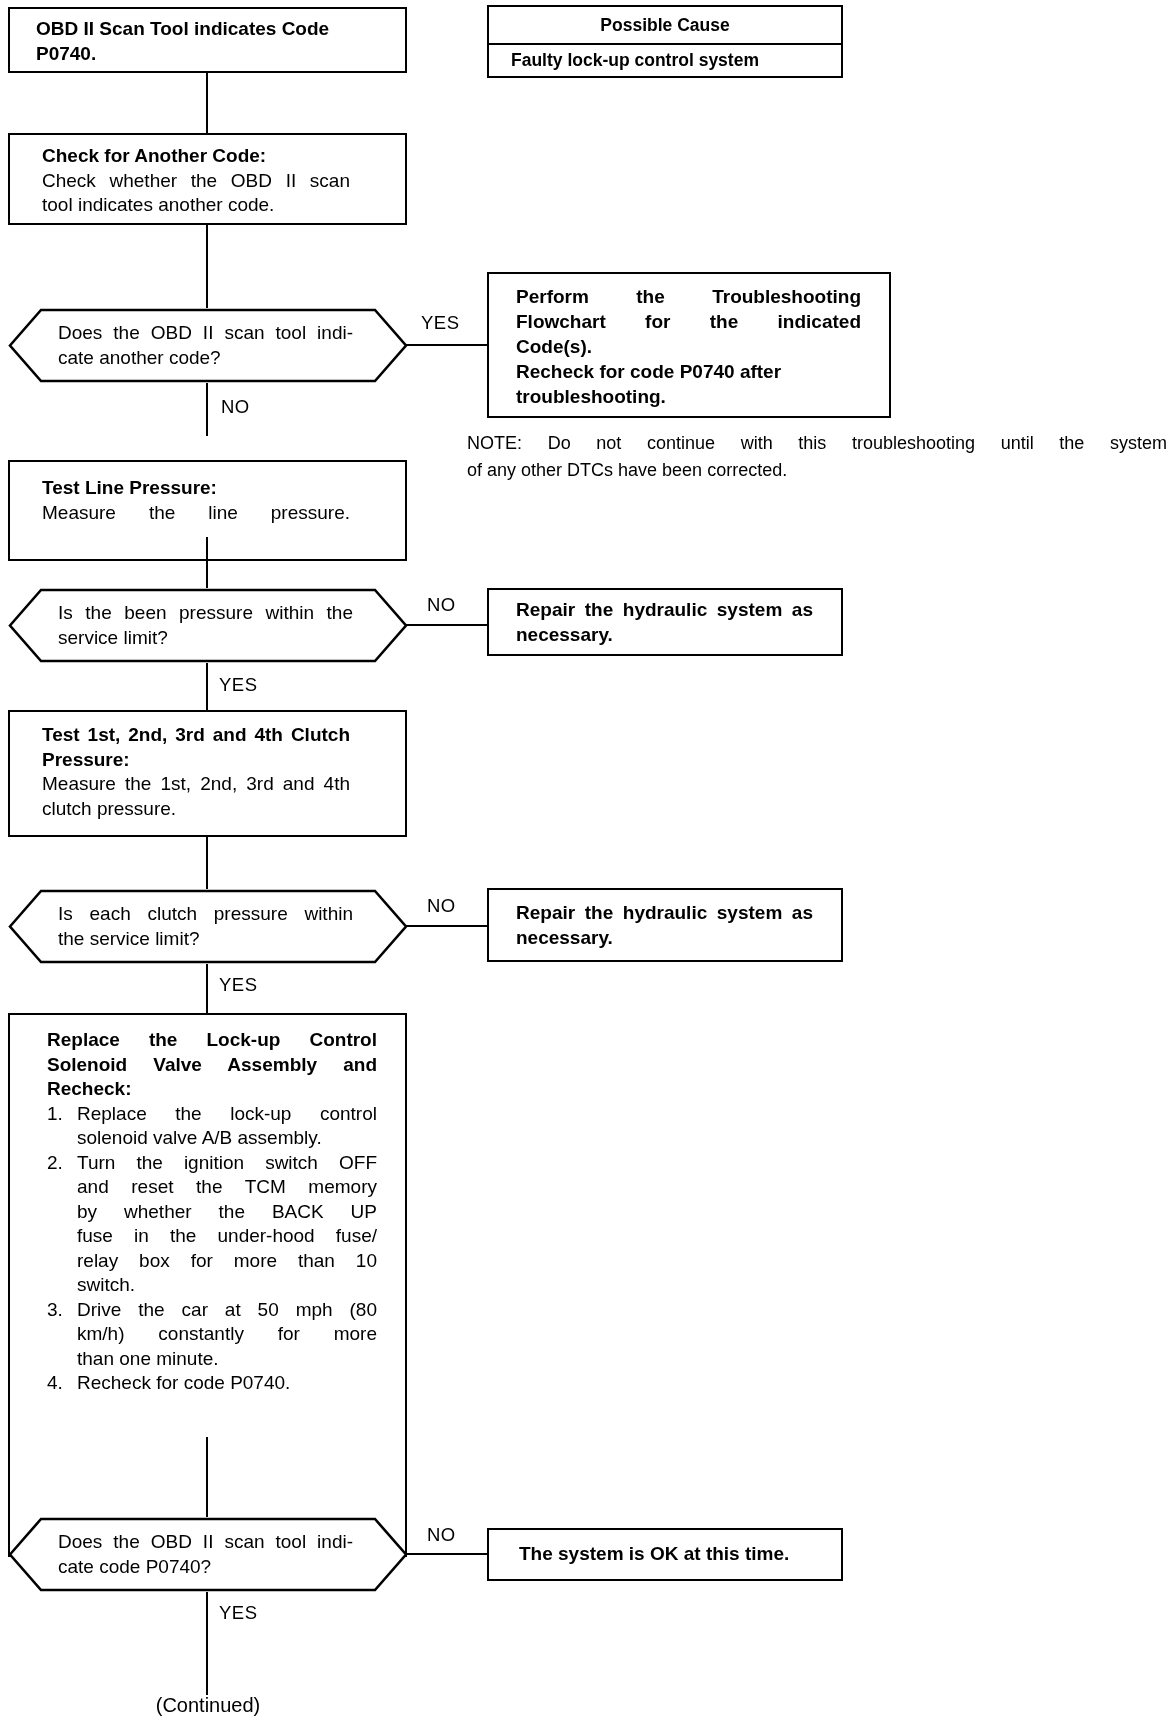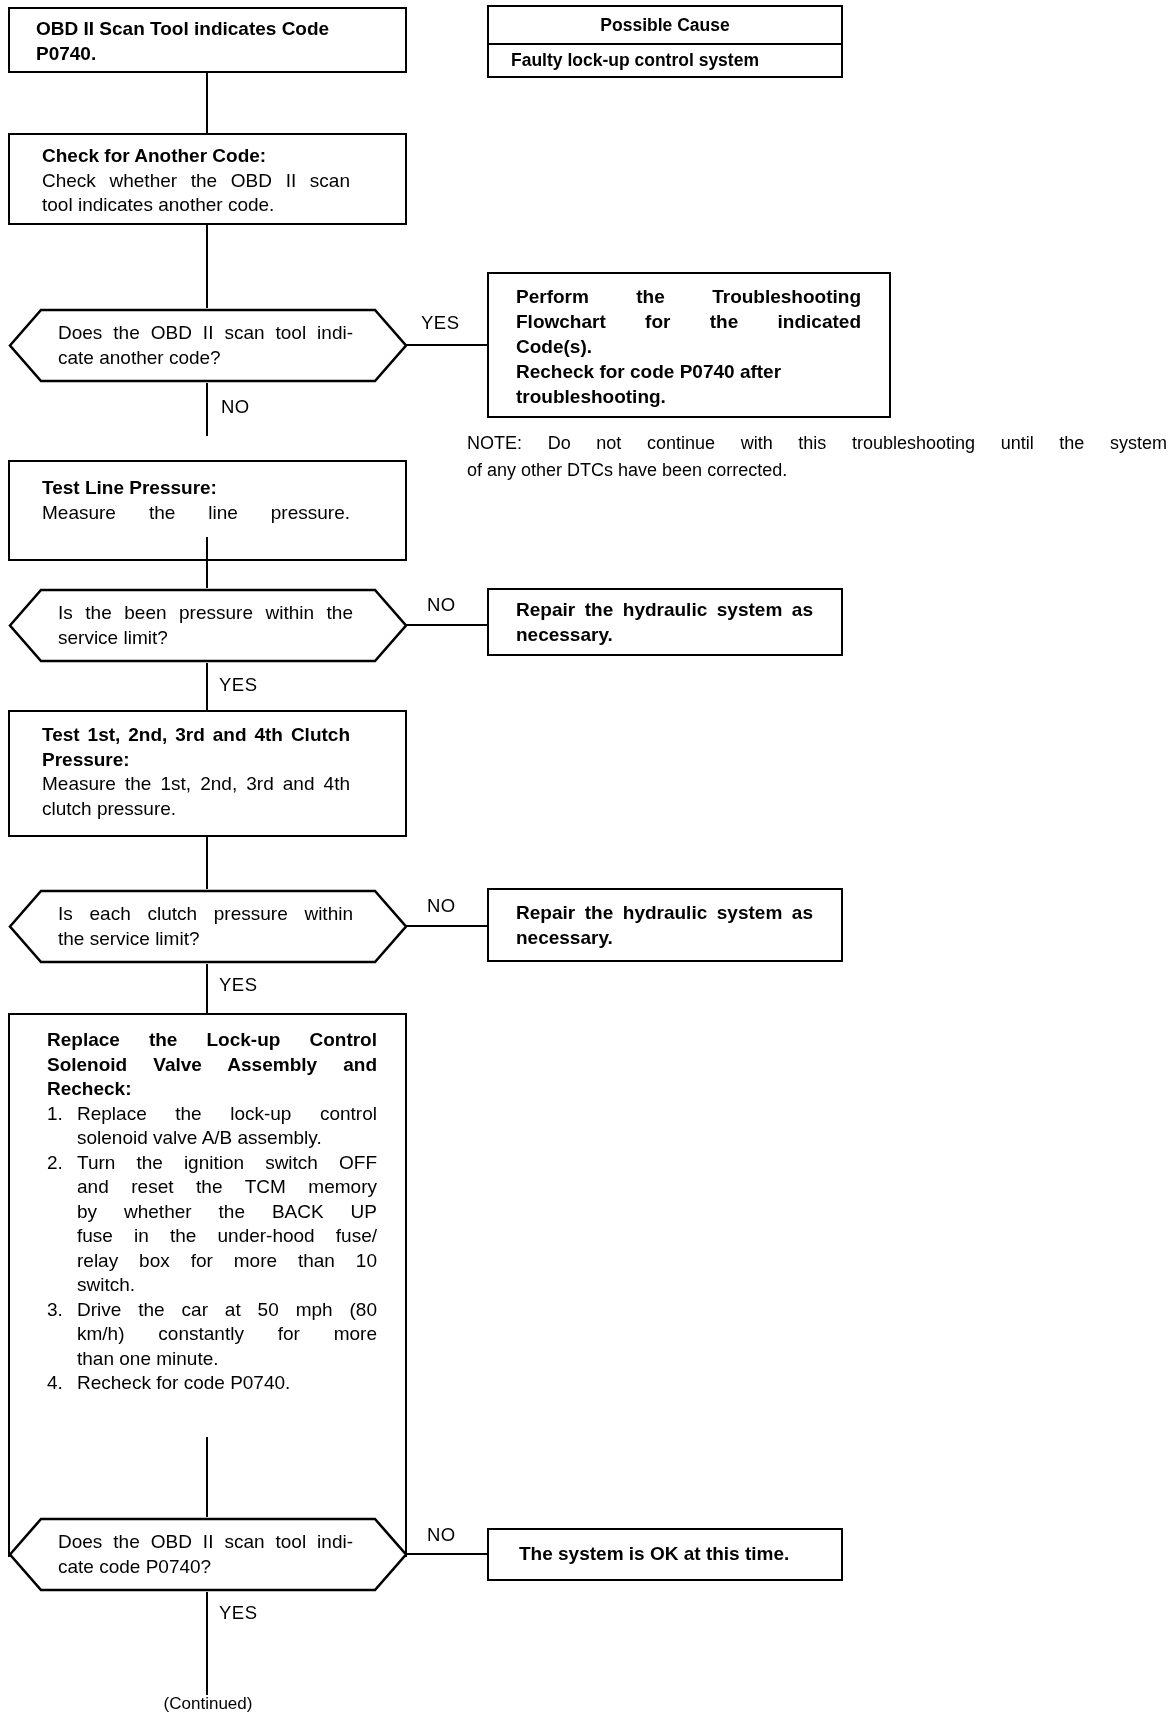--- a/index.html
+++ b/index.html
@@ -36,7 +36,7 @@
   .item { display:flex; }
   .item .num { flex:none; width:30px; }
   .note-block { position:absolute; font-size:18px; line-height:27px; }
-  .continued { position:absolute; font-size:17px; text-align:center; }
+  .continued { position:absolute; font-size:20px; text-align:center; }
   .okline { display:flex; align-items:center; height:100%; }
 </style>
 </head>

